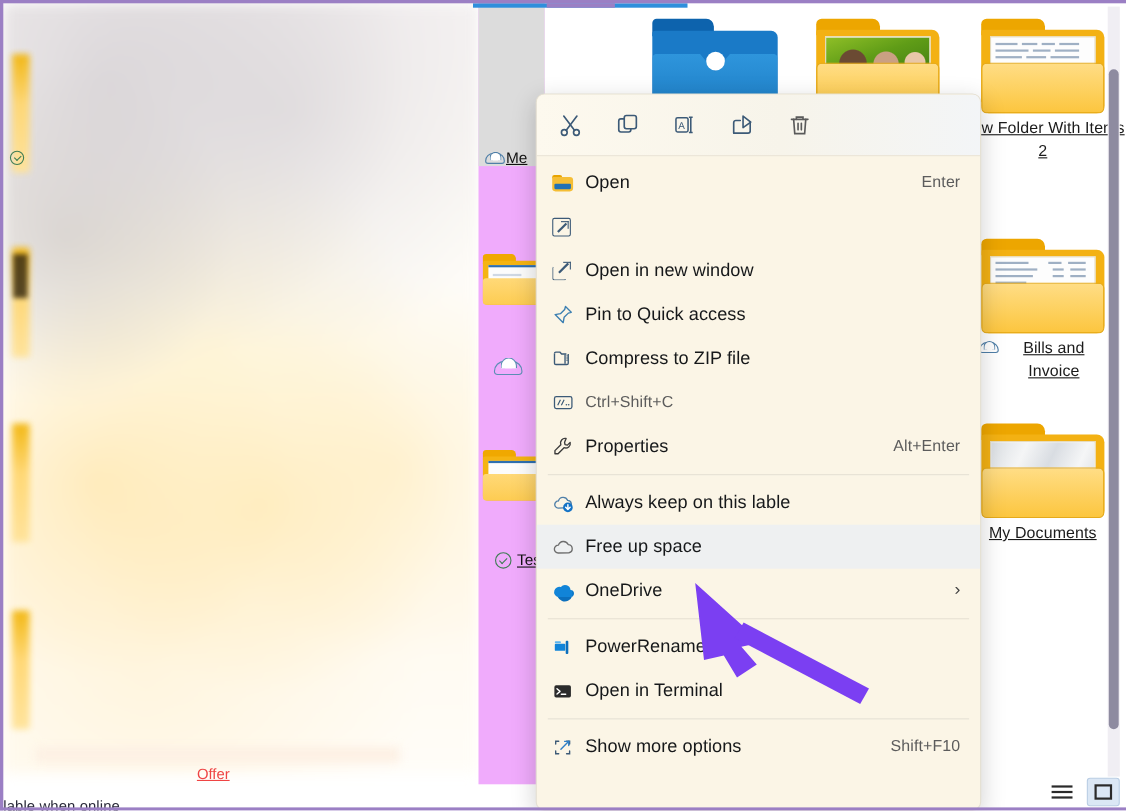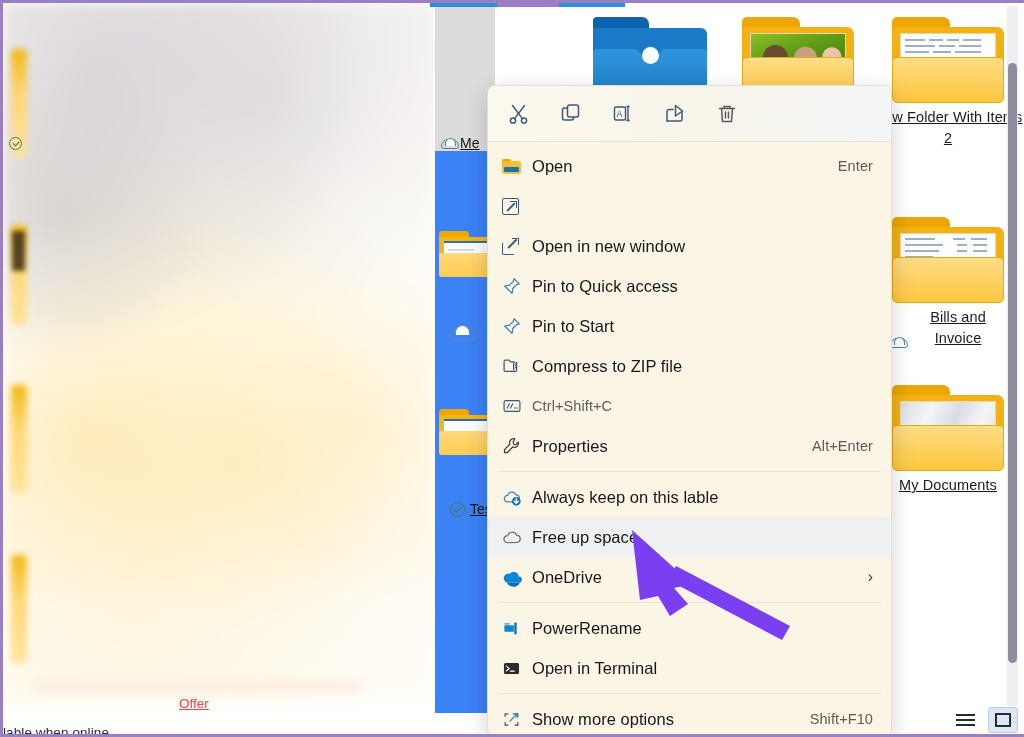--- a/index.html
+++ b/index.html
@@ -102,7 +102,7 @@
   .mid-col {
     position: absolute; left: 432px; top: 0px;
     width: 60px; height: 710px;
-    background: #3b82f6;
+    background: #f0abfc;
   }
   .mid-sel-row {
     position: absolute; left: 0px; top: 0px;

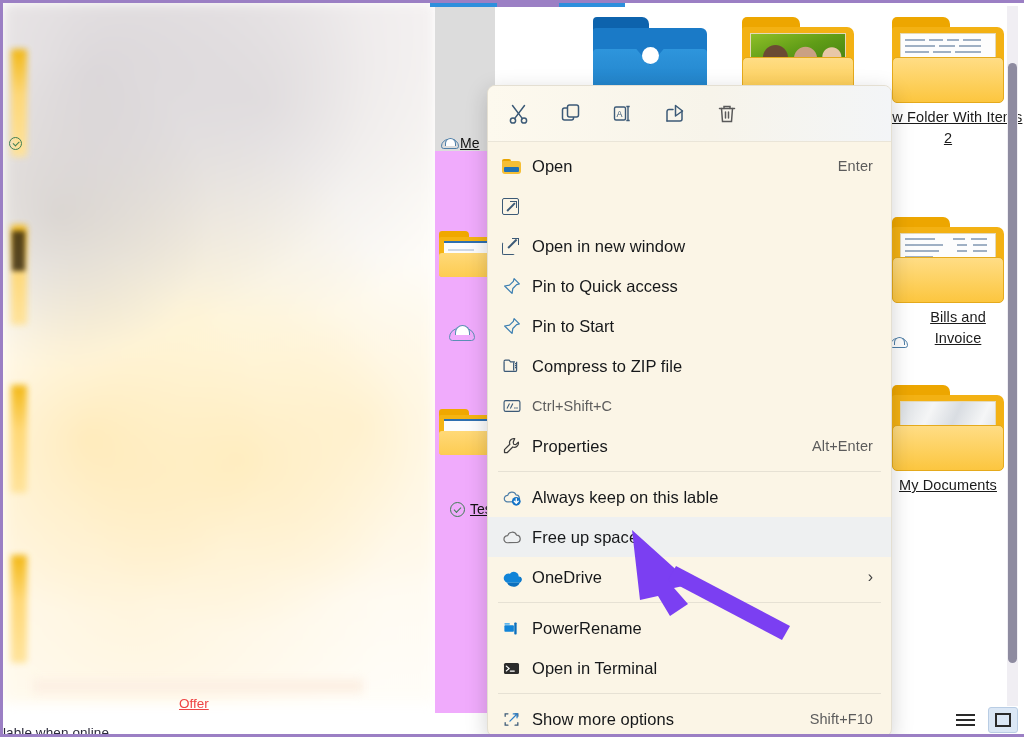--- a/index.html
+++ b/index.html
@@ -698,15 +698,6 @@
         <span class="ctx-acc"></span>
       </div>
 
-      <div class="ctx-item">
-        <span class="ctx-ico i-pin">
-          <svg width="20" height="20" viewBox="0 0 24 24" fill="none" stroke="#3c7fb1" stroke-width="1.5" stroke-linejoin="round">
-            <path d="M14.5 3.2 L20.8 9.5 L17.6 10.4 L13 15 L12 20.8 L3.2 12 L9 11 L13.6 6.4 z"></path>
-          </svg>
-        </span>
-        <span class="ctx-lbl">Pin to Start</span>
-        <span class="ctx-acc"></span>
-      </div>
 
       <div class="ctx-item">
         <span class="ctx-ico i-zip">

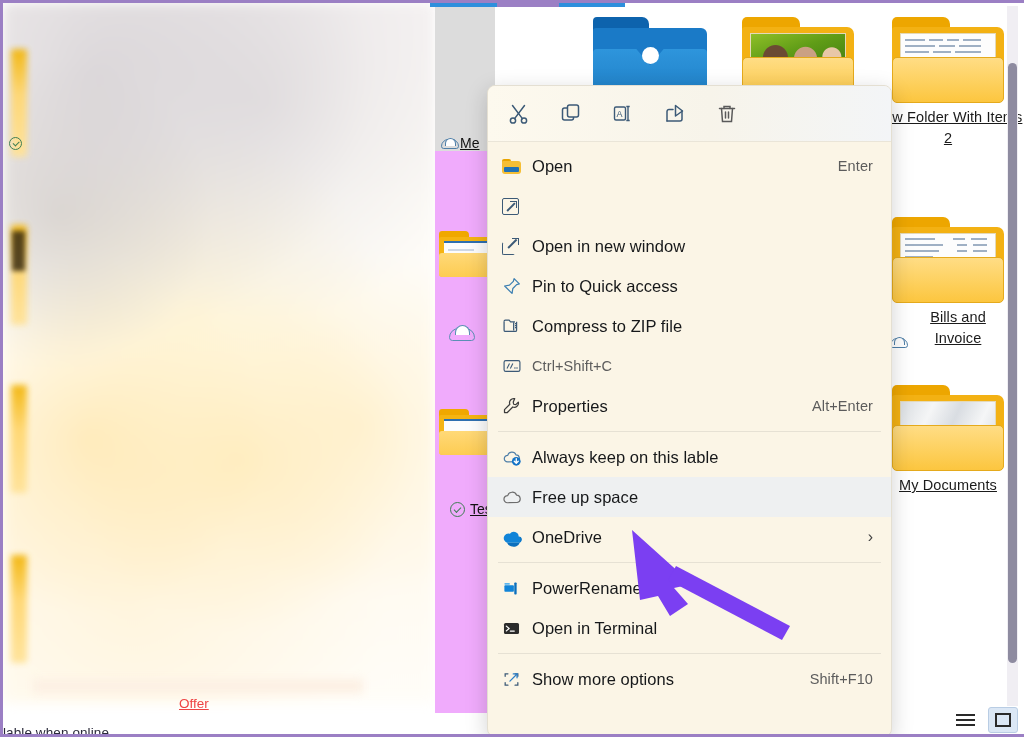--- a/index.html
+++ b/index.html
@@ -581,7 +581,7 @@
             </div>
           <div class="front"></div>
         </div>
-        <div style="display:flex;align-items:flex-end;justify-content:center;gap:4px;margin-top:4px;">
+        <div style="display:flex;align-items:flex-start;justify-content:center;gap:4px;margin-top:4px;">
           <span class="cloud-ico" style="margin-top:3px;"></span>
           <span class="grid-label" style="max-width:96px;">Bills and Invoice</span>
         </div>

